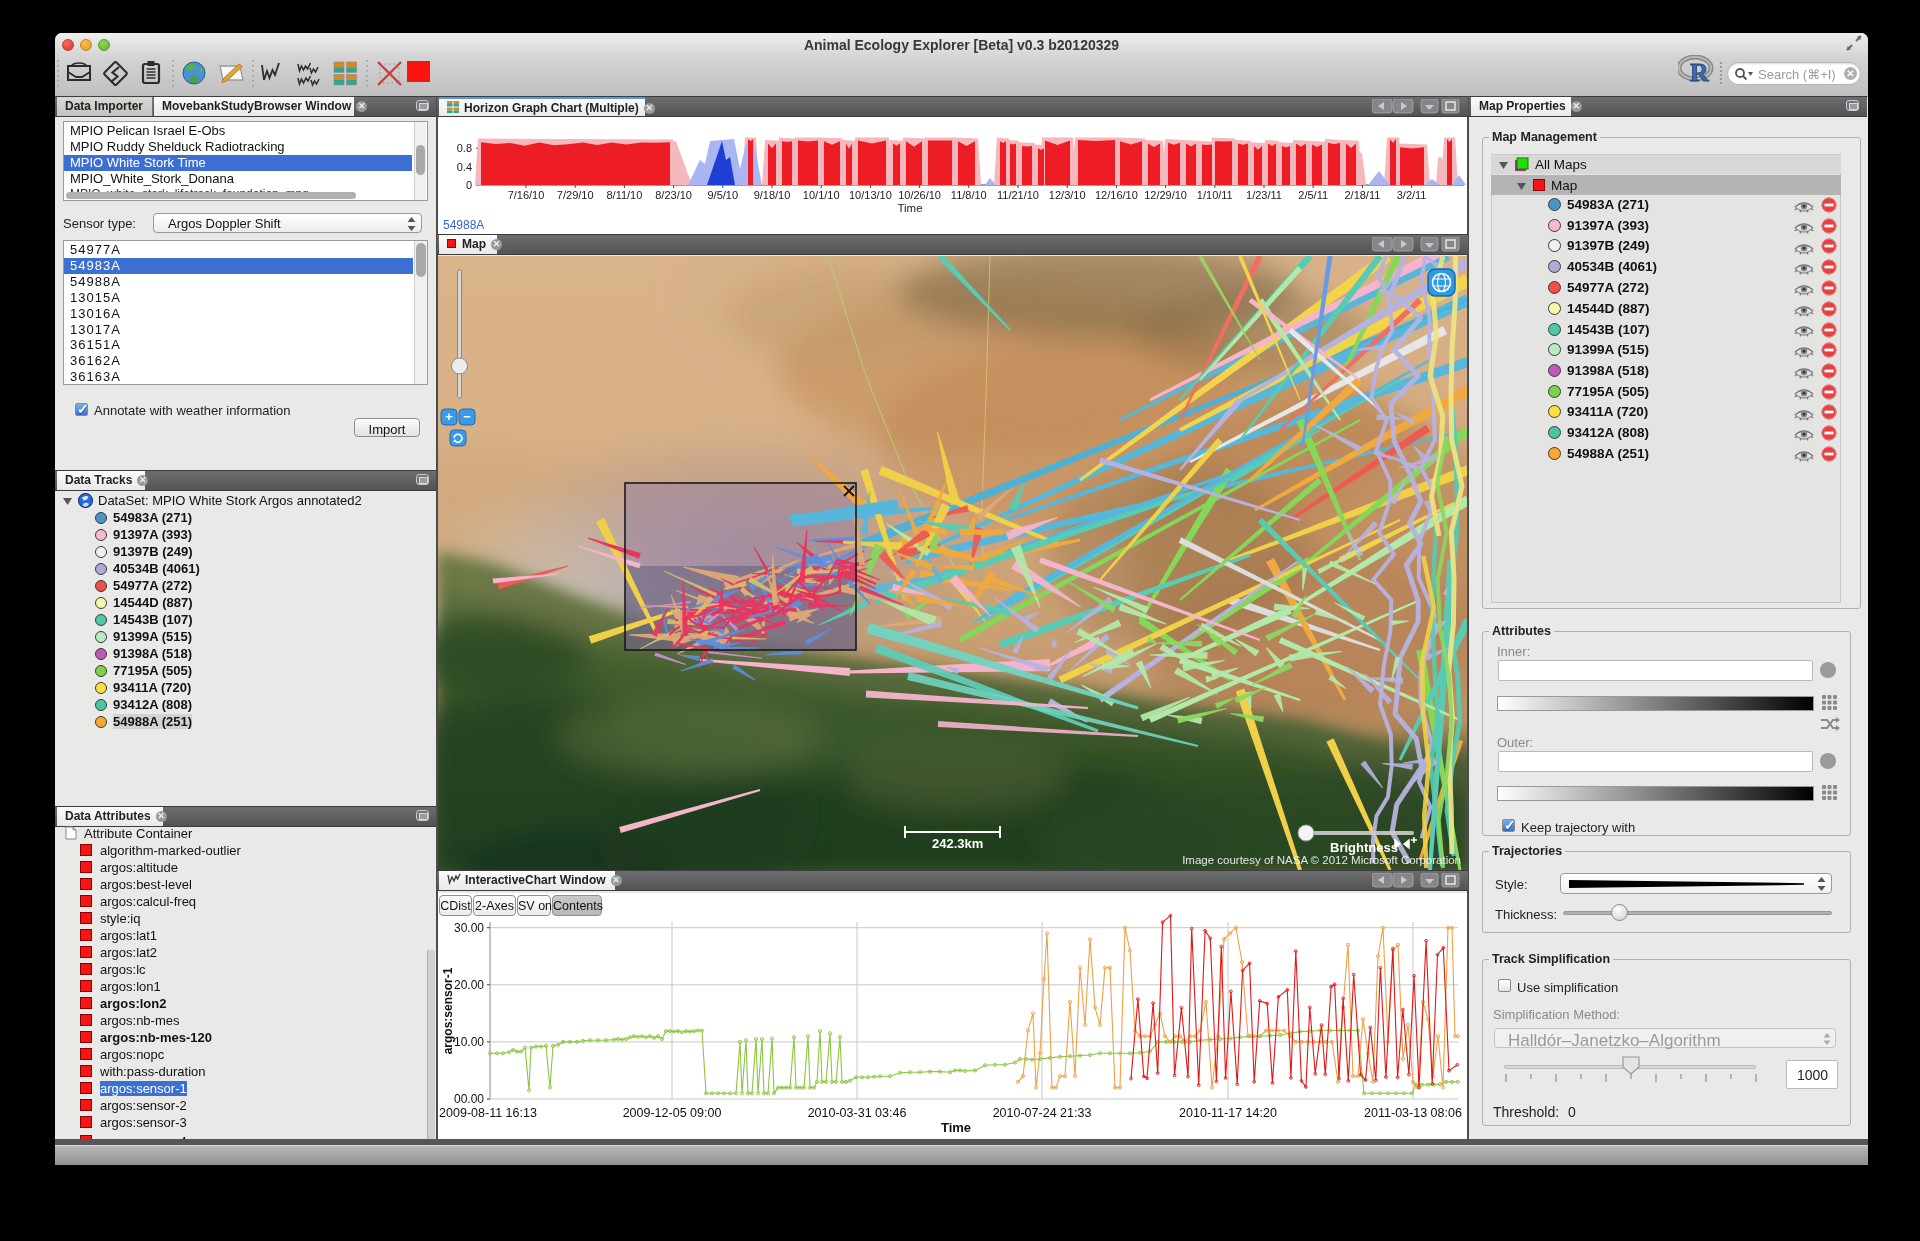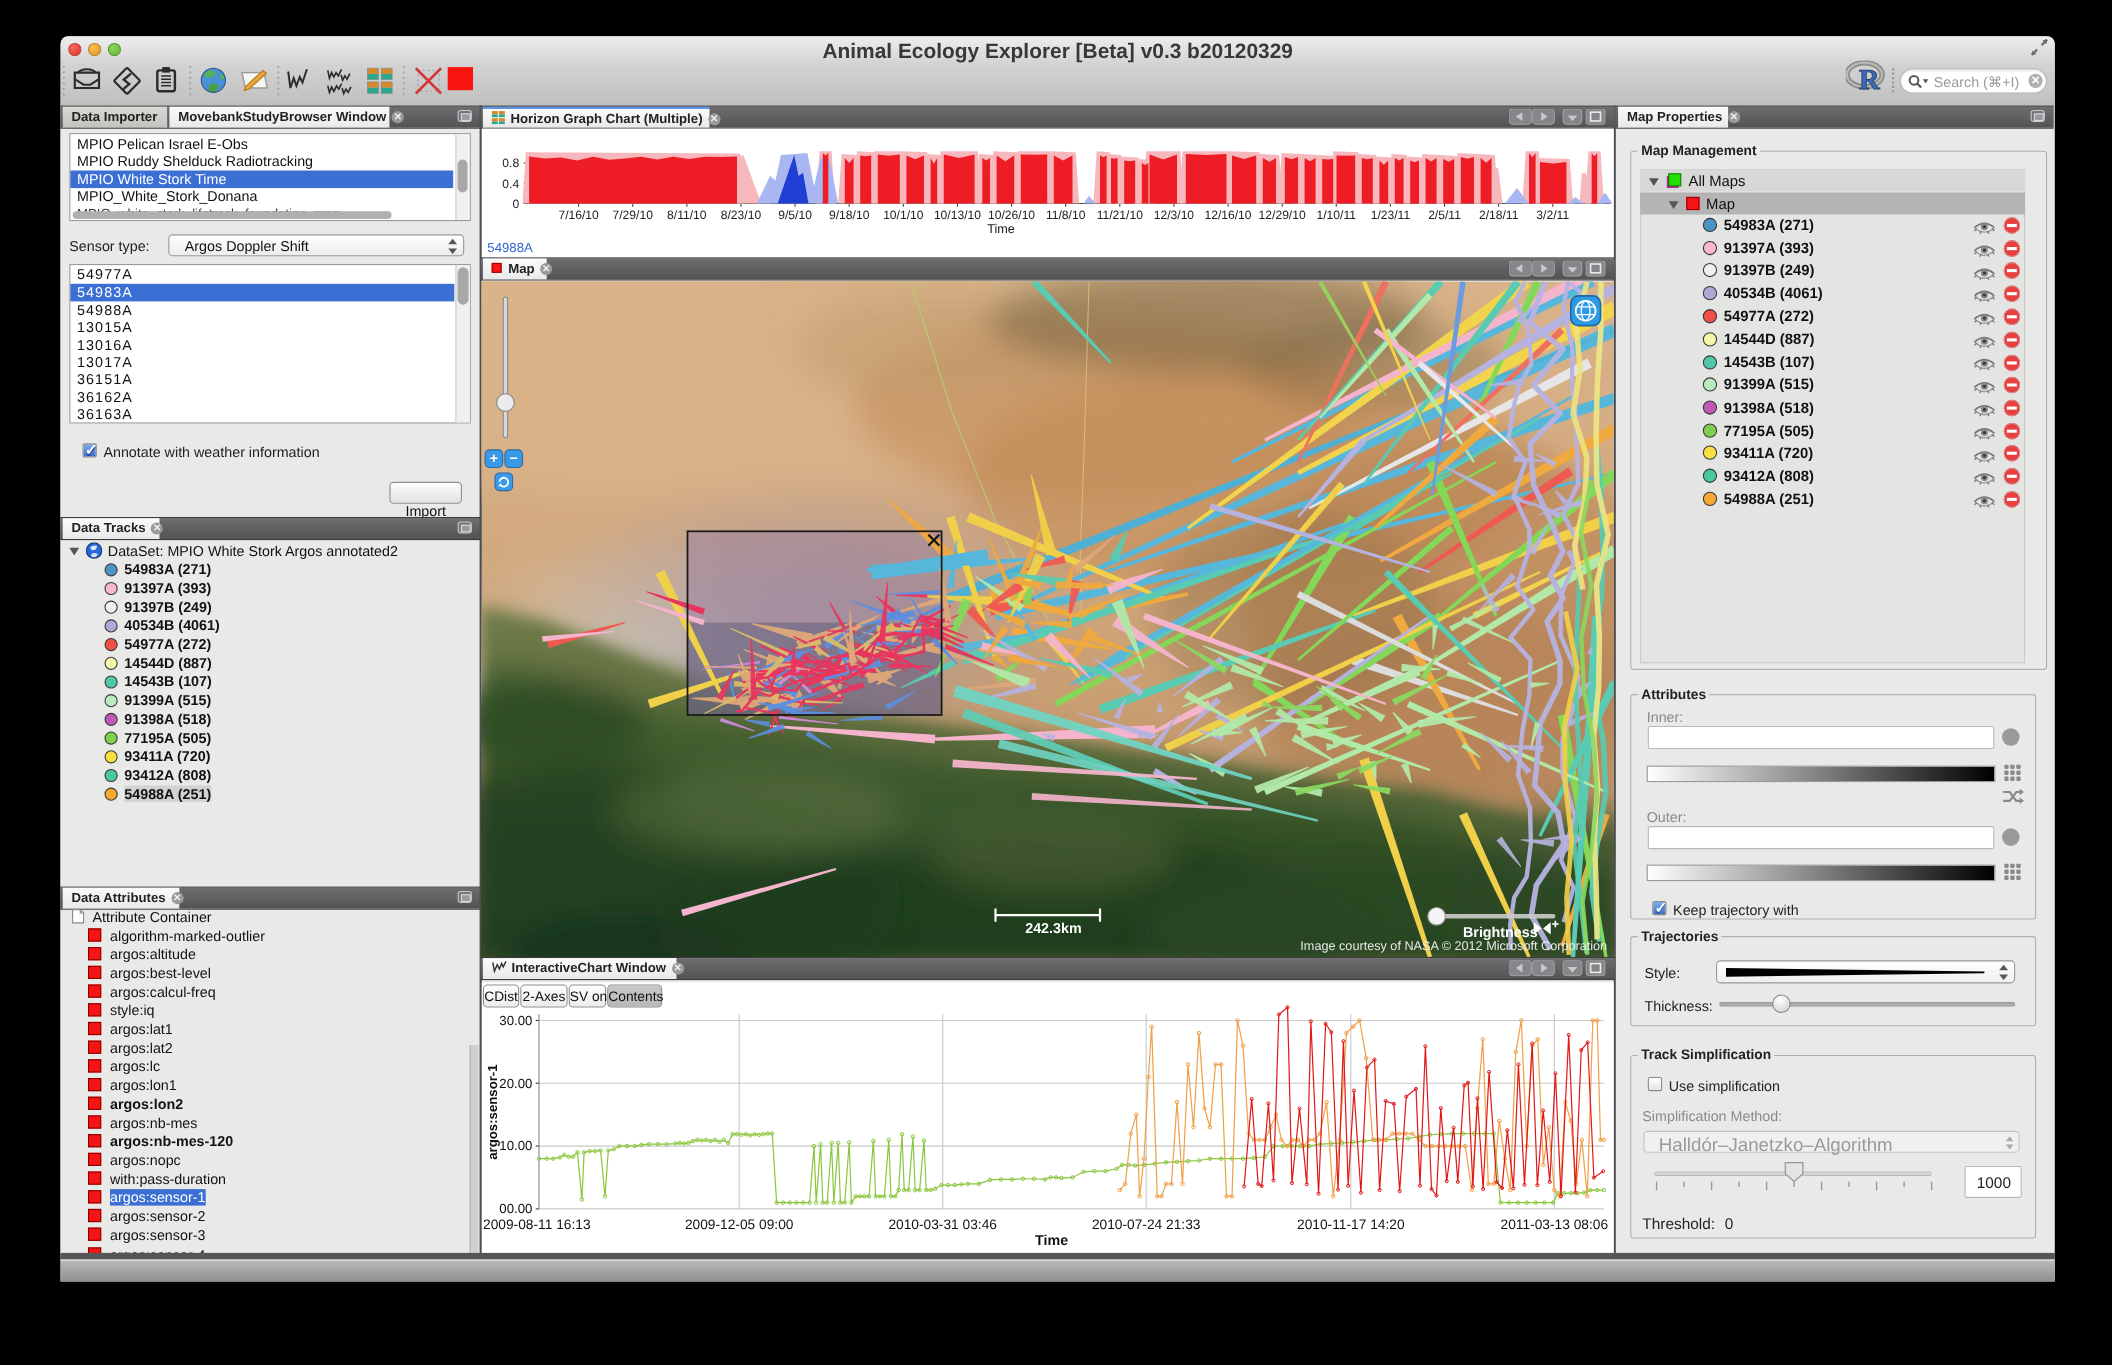--- a/index.html
+++ b/index.html
@@ -33,7 +33,7 @@
 <div id="win"></div>
 
 <div id="titlebar" style="left:55px;top:33px;width:1813px"></div>
-<div id="title" class="abs" style="left:55px;top:37px;width:1813px;text-align:center;font-size:19px;font-weight:bold;color:#383838">Animal Ecology Explorer [Beta] v0.3 b20120329</div>
+<div id="title" class="abs" style="left:55px;top:37px;width:1813px;text-align:center;font-size:14px;font-weight:bold;color:#383838">Animal Ecology Explorer [Beta] v0.3 b20120329</div>
 <div class="tl" style="left:62px;background:radial-gradient(circle at 35% 30%,#ff6a5e,#e0443a 70%);border:1px solid #c33a30"></div>
 <div class="tl" style="left:80px;background:radial-gradient(circle at 35% 30%,#ffc046,#e8a13a 70%);border:1px solid #c08328"></div>
 <div class="tl" style="left:98px;background:radial-gradient(circle at 35% 30%,#8fd65a,#6ebf3e 70%);border:1px solid #57982e"></div>

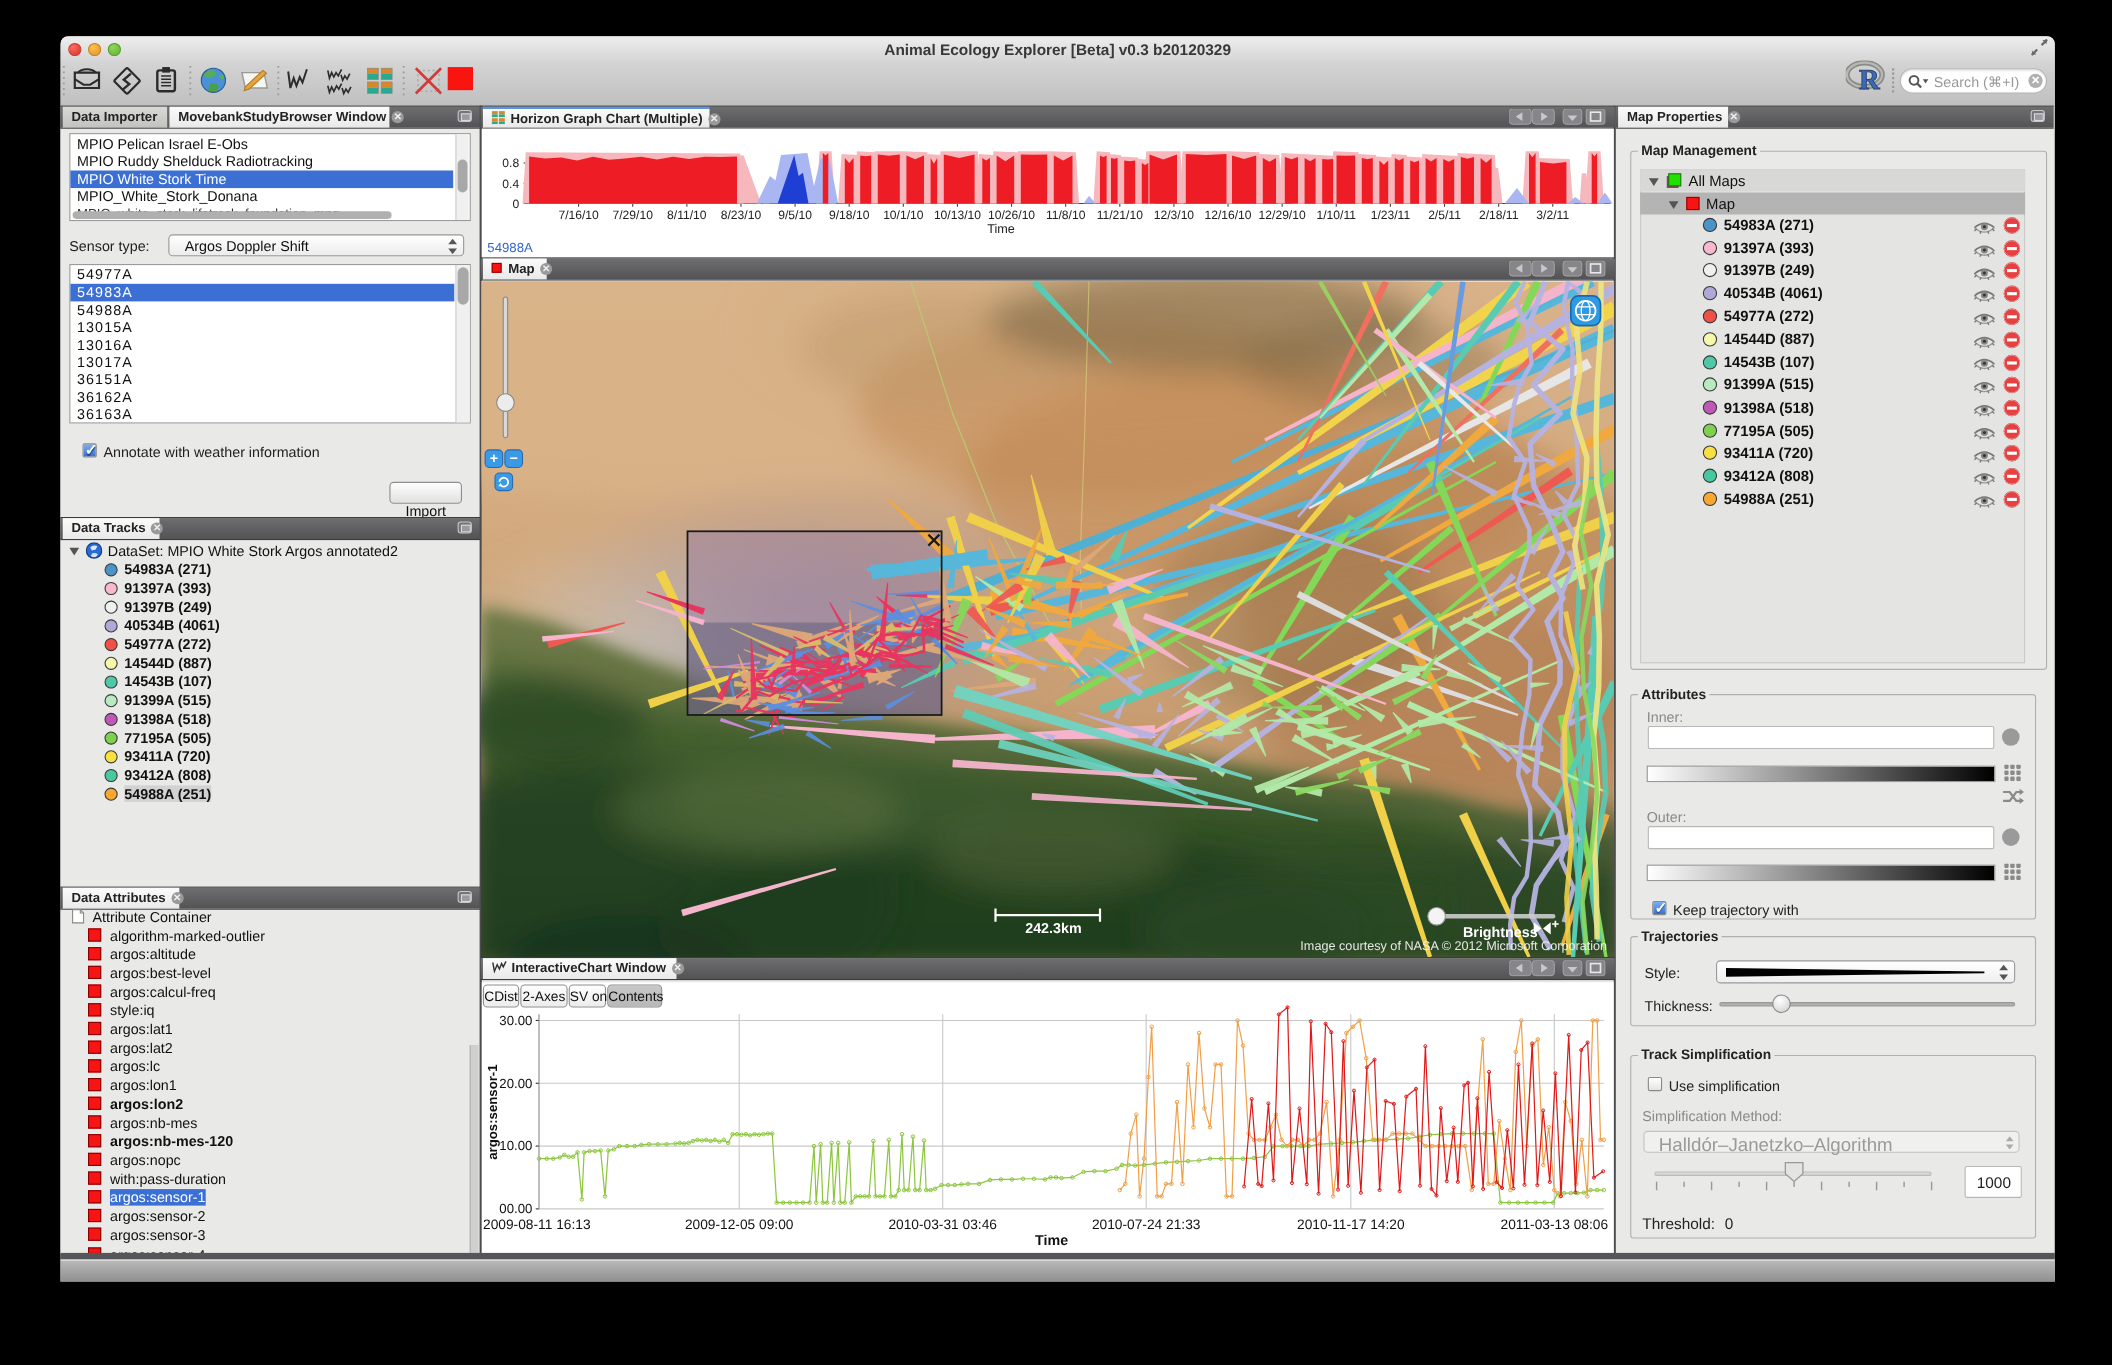--- a/index.html
+++ b/index.html
@@ -155,7 +155,7 @@
 <div class="abs" style="left:415.5px;top:243px;width:10px;height:34px;border-radius:5px;background:#a8a8a8"></div>
 <div class="cb on" style="left:75px;top:403px"></div>
 <div class="gtxt" style="left:94px;top:403px">Annotate with weather information</div>
-<div class="abs" style="left:354px;top:438px;width:66px;height:19px;background:linear-gradient(#fdfdfd,#e2e2e2);border:1px solid #8e8e8e;border-radius:4px;text-align:center;font-size:13px;color:#111;padding-top:18px">Import</div>
+<div class="abs" style="left:354px;top:418px;width:66px;height:19px;background:linear-gradient(#fdfdfd,#e2e2e2);border:1px solid #8e8e8e;border-radius:4px;text-align:center;font-size:13px;color:#111;padding-top:3px">Import</div>
 <div class="panel" style="left:55px;top:491px;width:382px;height:315px"></div>
 <div class="tabbar" style="left:55px;top:470px;width:382px;height:21px"></div>
 <div class="tab" style="left:57px;top:471px;width:88px">Data Tracks<span class="tabx">✕</span></div>

